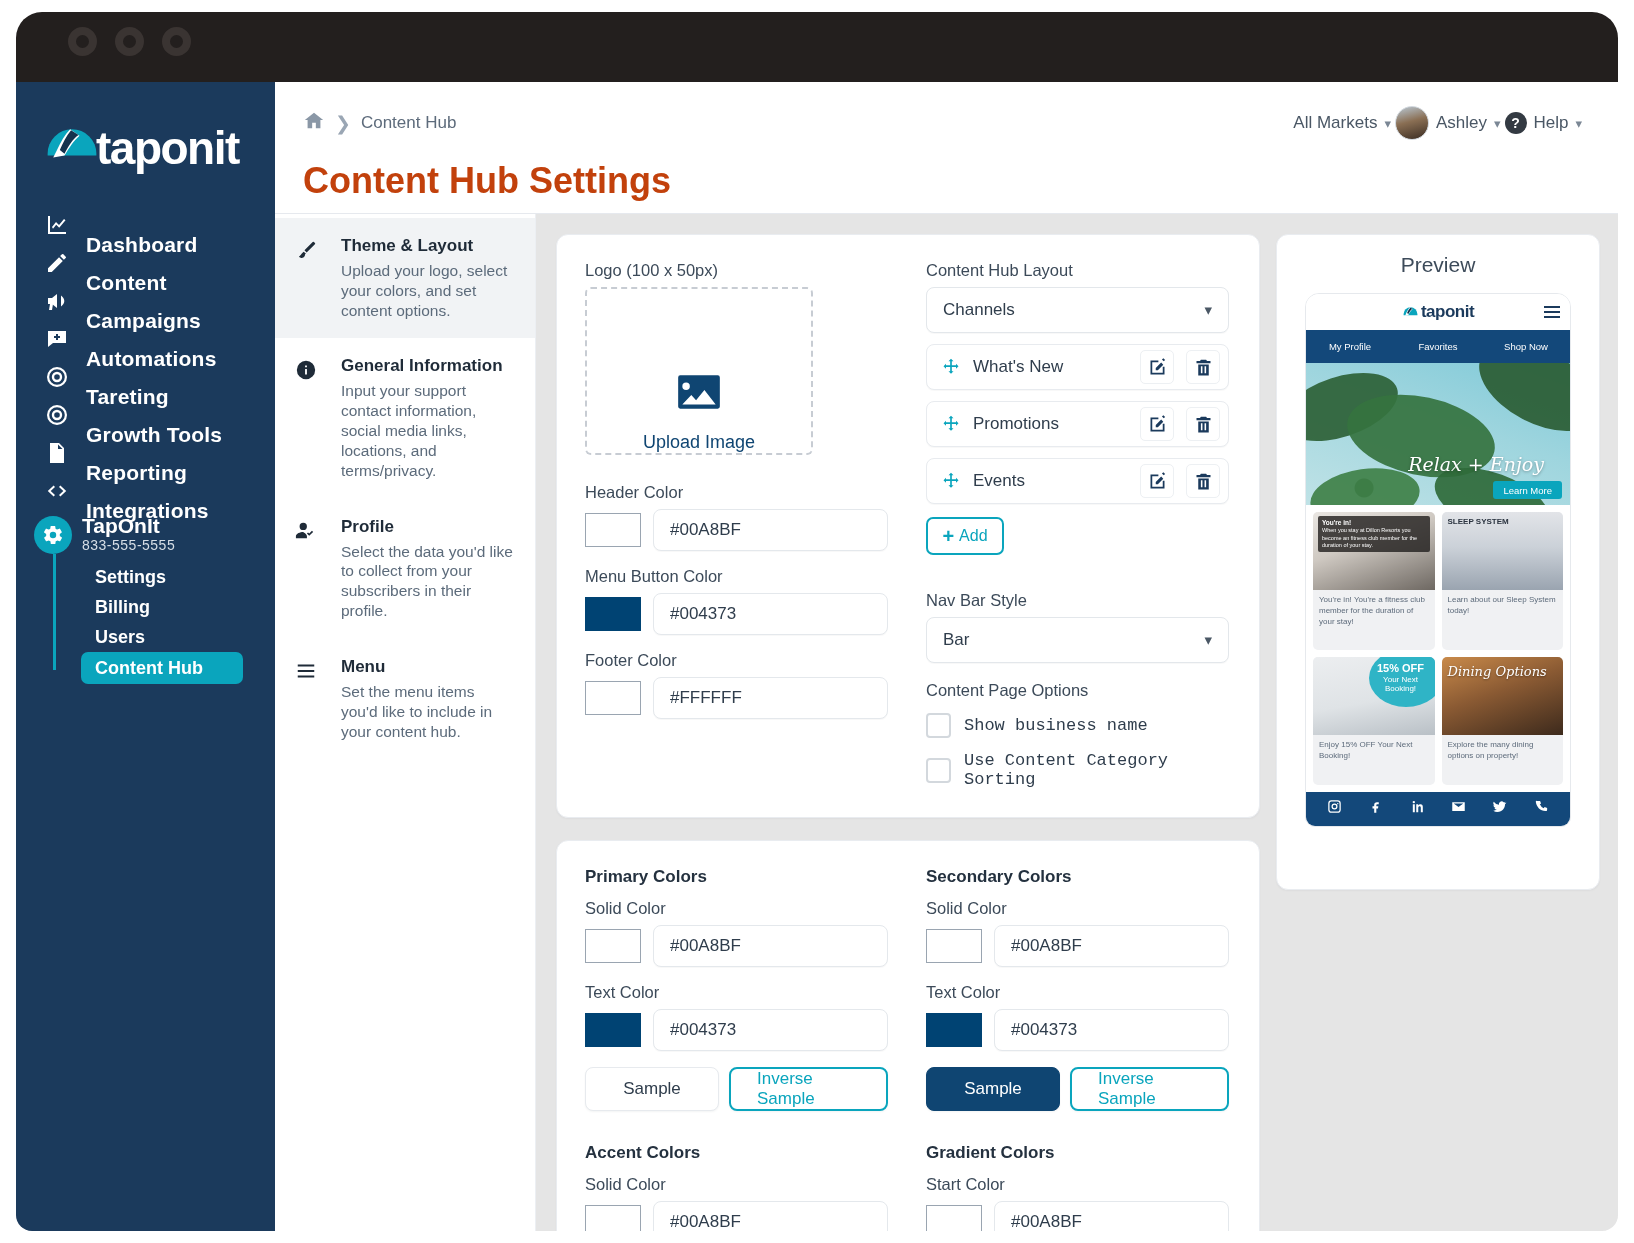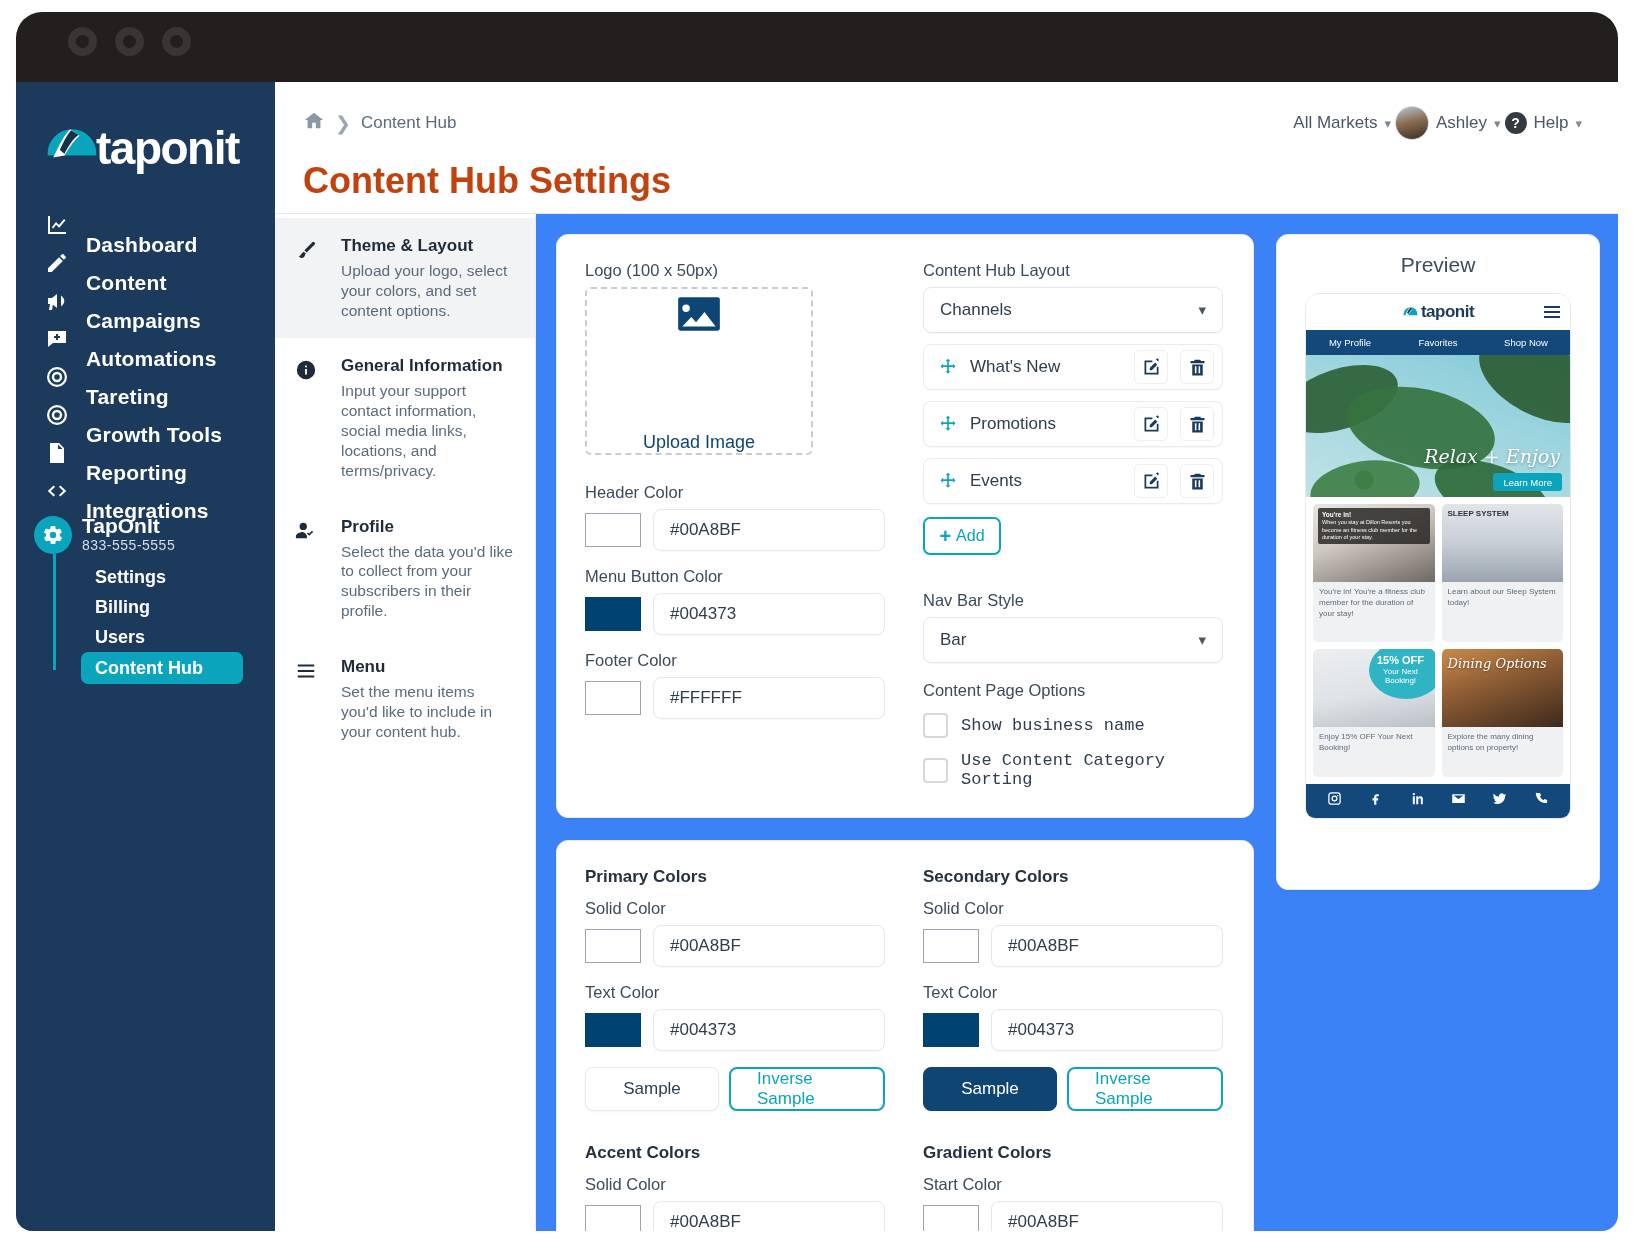--- a/index.html
+++ b/index.html
@@ -138,8 +138,8 @@
 
   
   .content {
-    flex: 1; background: #3b82f6; padding: 20px 18px 0 20px;
-    display: flex; gap: 22px; min-width: 0; overflow: hidden;
+    flex: 1; background: #e5e5e5; padding: 20px 18px 0 20px;
+    display: flex; gap: 16px; min-width: 0; overflow: hidden;
   }
   .col-left { flex: 1; min-width: 0; display: flex; flex-direction: column; gap: 22px; }
   .card {

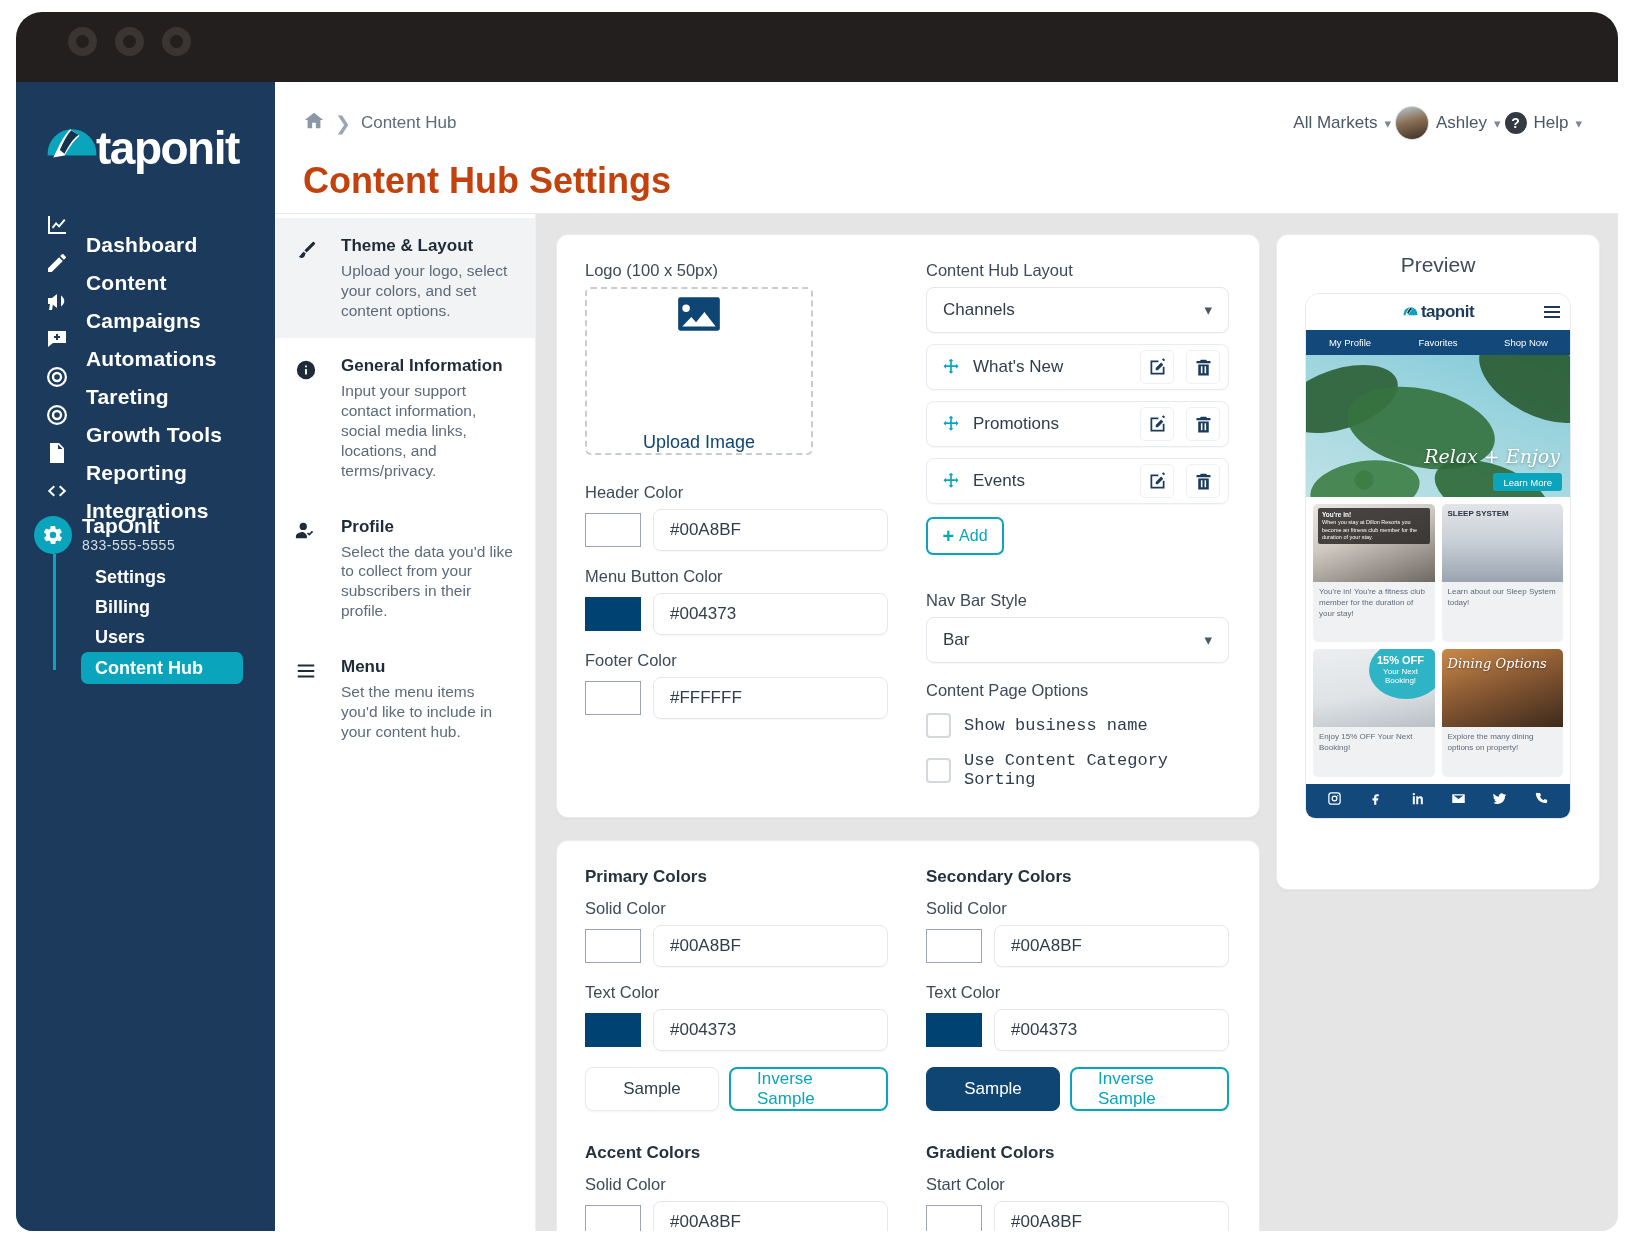--- a/index.html
+++ b/index.html
@@ -233,7 +233,7 @@
   .ph-logo-text { font-size: 17px; font-weight: bold; color: #1b3a5c; letter-spacing: -.5px; }
   .ph-burger { position: absolute; right: 10px; display: flex; flex-direction: column; gap: 2.5px; }
   .ph-burger i { display: block; width: 16px; height: 2.5px; background: #1b3a5c; }
-  .ph-nav { height: 25px; background: #13487a; display: flex; align-items: center; }
+  .ph-nav { height: 33px; background: #13487a; display: flex; align-items: center; }
   .ph-nav span { flex: 1; text-align: center; color: #fff; font-size: 9.5px; }
   .ph-hero {
     height: 142px; position: relative; overflow: hidden;

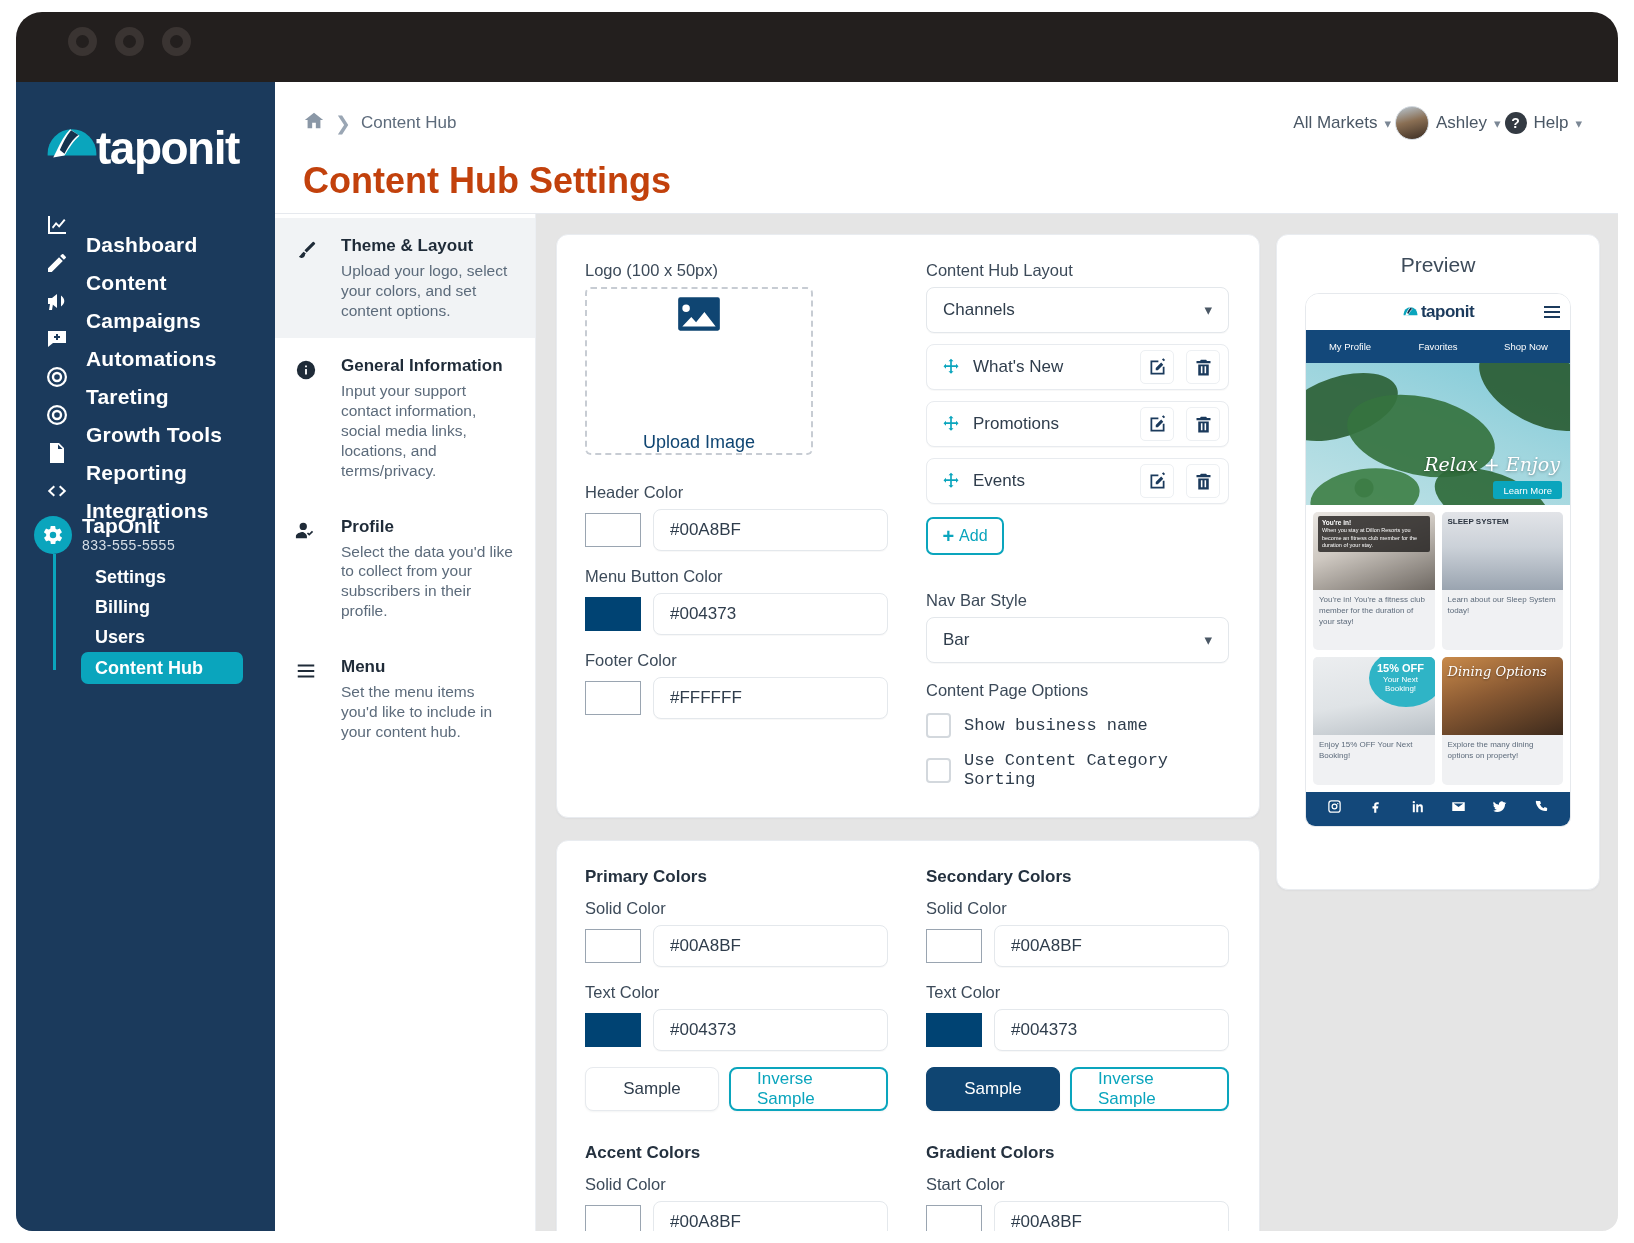--- a/index.html
+++ b/index.html
@@ -155,7 +155,7 @@
   .logo-box {
     width: 228px; height: 168px;
     border: 2px dashed #c7ccd3; border-radius: 6px;
-    display: flex; flex-direction: column; align-items: center; justify-content: space-between;
+    display: flex; flex-direction: column; align-items: center; justify-content: flex-end;
     gap: 10px; cursor: pointer;
   }
   .logo-box svg { width: 50px; height: 50px; fill: #0f4572; }

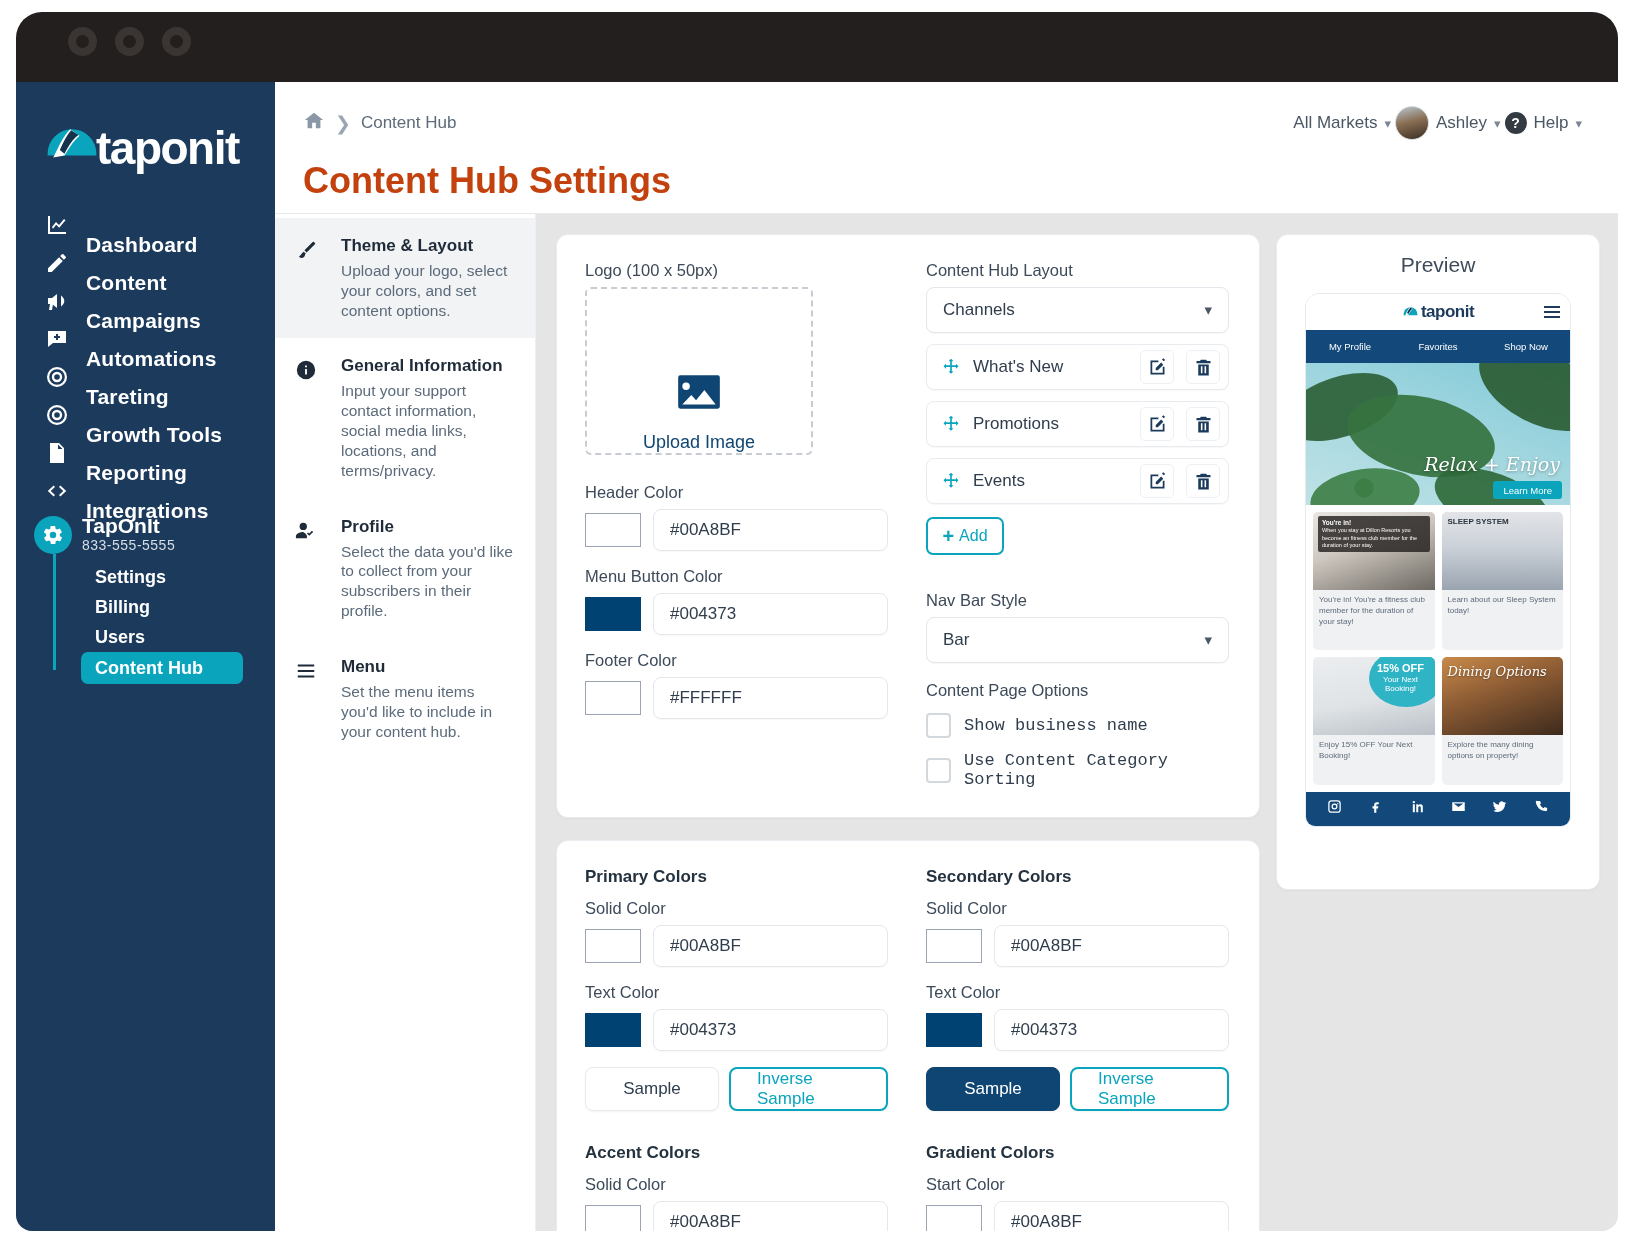--- a/index.html
+++ b/index.html
@@ -243,7 +243,7 @@
   }
   .palm { position: absolute; border-radius: 50%; background: #2c6136; opacity: .92; }
   .hero-script {
-    position: absolute; right: 10px; bottom: 30px;
+    position: absolute; right: 26px; bottom: 30px;
     font-family: "DejaVu Serif", serif; font-style: italic;
     color: #fff; font-size: 19px; text-shadow: 0 1px 3px rgba(0,0,0,.35);
   }

